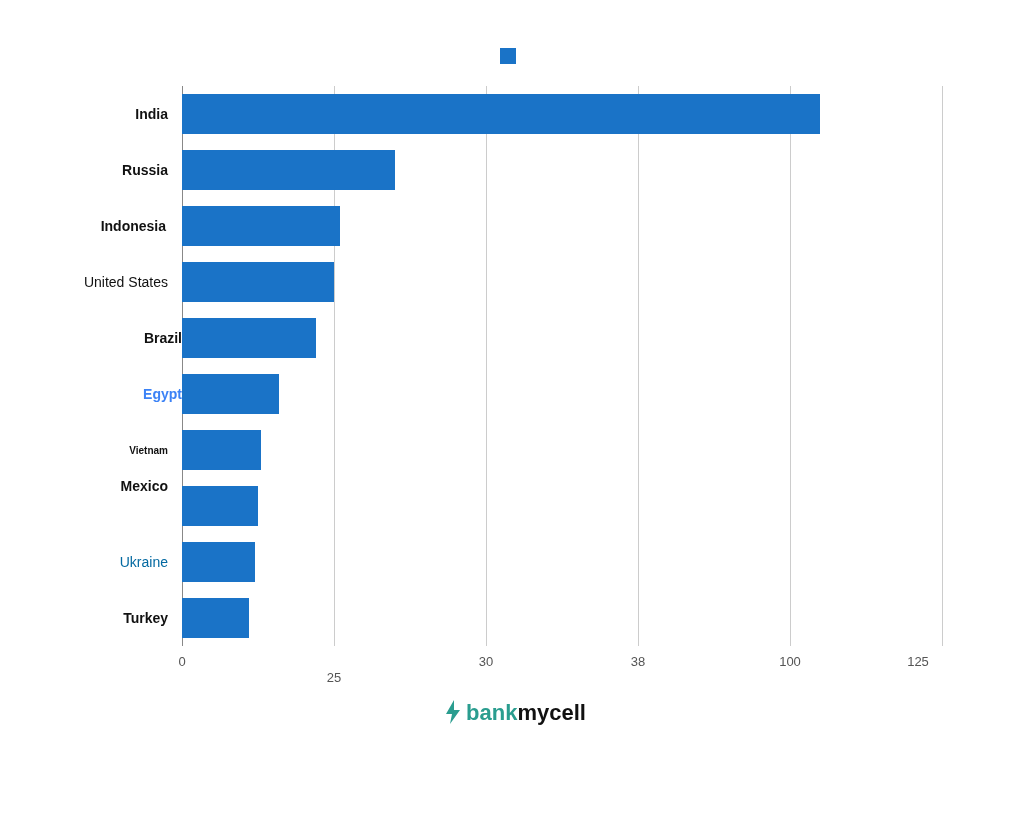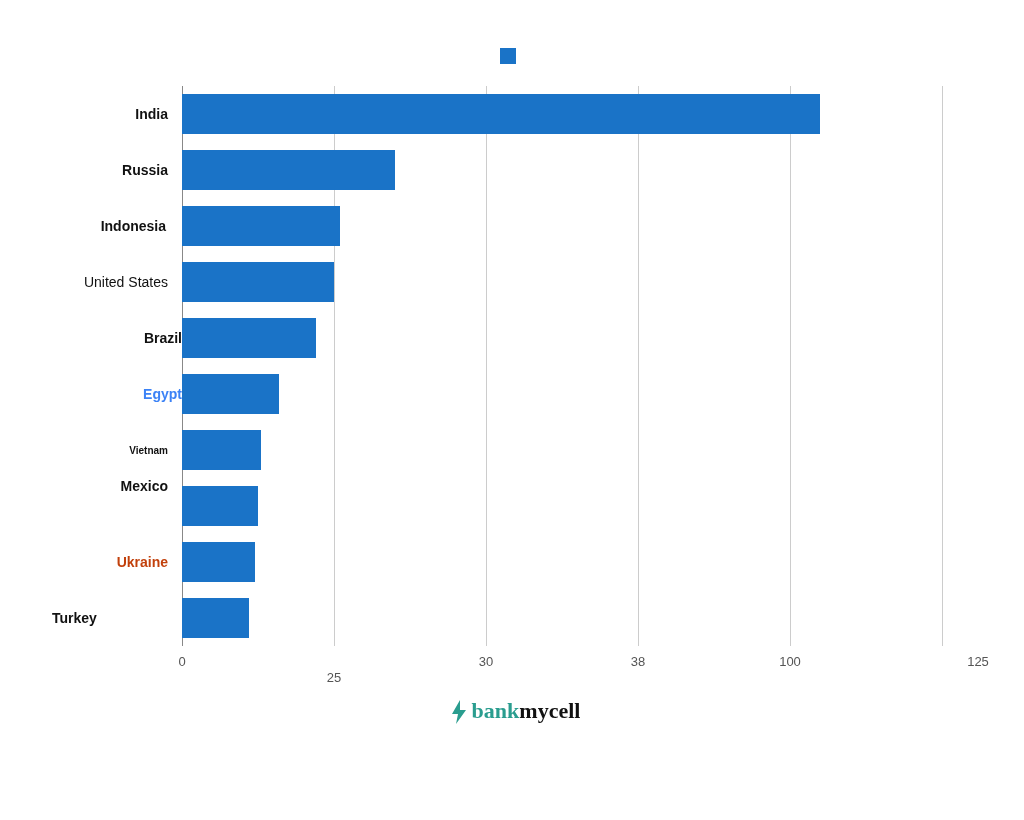--- a/index.html
+++ b/index.html
@@ -126,7 +126,7 @@
             </div>
           </div>
           <div style="display: flex; align-items: center; height: 56px;">
-            <div style="width: 130px; text-align: right; padding-right: 14px; font-size: 14px; font-weight: bold; color: #c2410c; flex-shrink: 0;">Ukraine</div>
+            <div style="width: 130px; text-align: right; padding-right: 14px; font-size: 14px; font-weight: normal; color: #0369a1; flex-shrink: 0;">Ukraine</div>
             <div style="width: 760px; height: 100%; display: flex; align-items: center; position: relative;">
               <div style="height: 40px; width: 72.96px; background: rgb(26, 115, 199);"></div>
             </div>

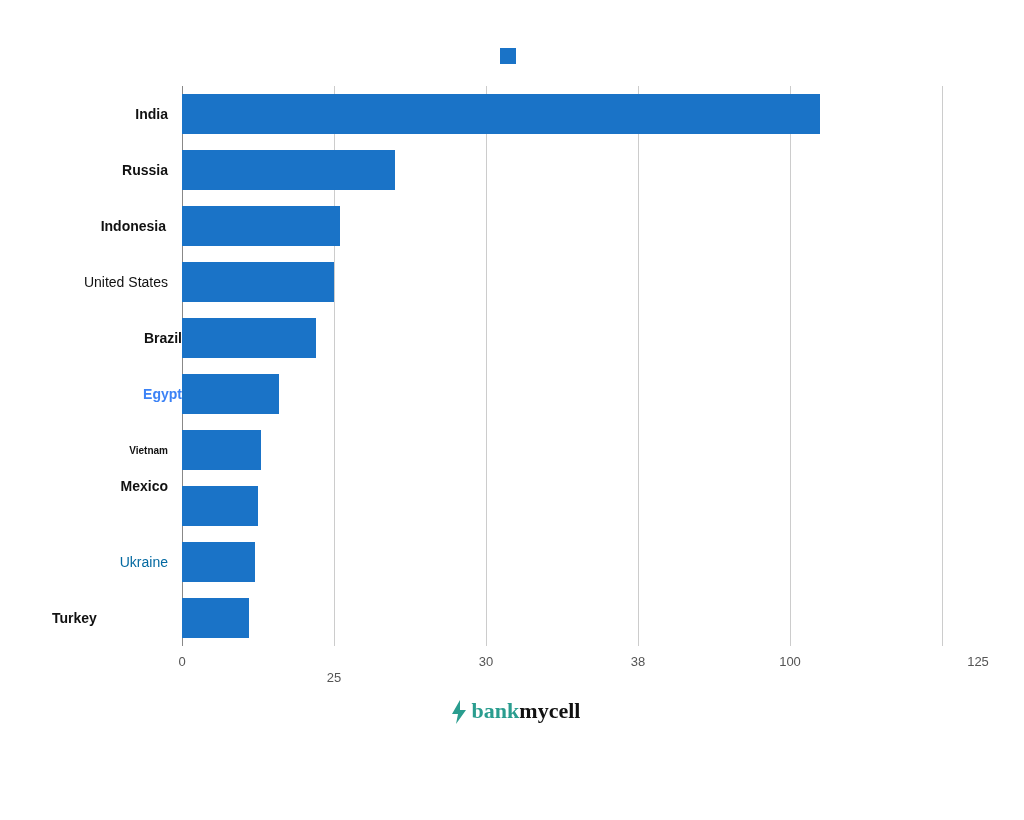--- a/index.html
+++ b/index.html
@@ -132,7 +132,7 @@
             </div>
           </div>
           <div style="display: flex; align-items: center; height: 56px;">
-            <div style="width: 130px; text-align: left; padding-right: 6px; font-size: 14px; font-weight: bold; color: rgb(17, 17, 17); flex-shrink: 0;">Turkey</div>
+            <div style="width: 130px; text-align: right; padding-right: 14px; font-size: 14px; font-weight: bold; color: rgb(17, 17, 17); flex-shrink: 0;">Turkey</div>
             <div style="width: 760px; height: 100%; display: flex; align-items: center; position: relative;">
               <div style="height: 40px; width: 66.88px; background: rgb(26, 115, 199);"></div>
             </div>

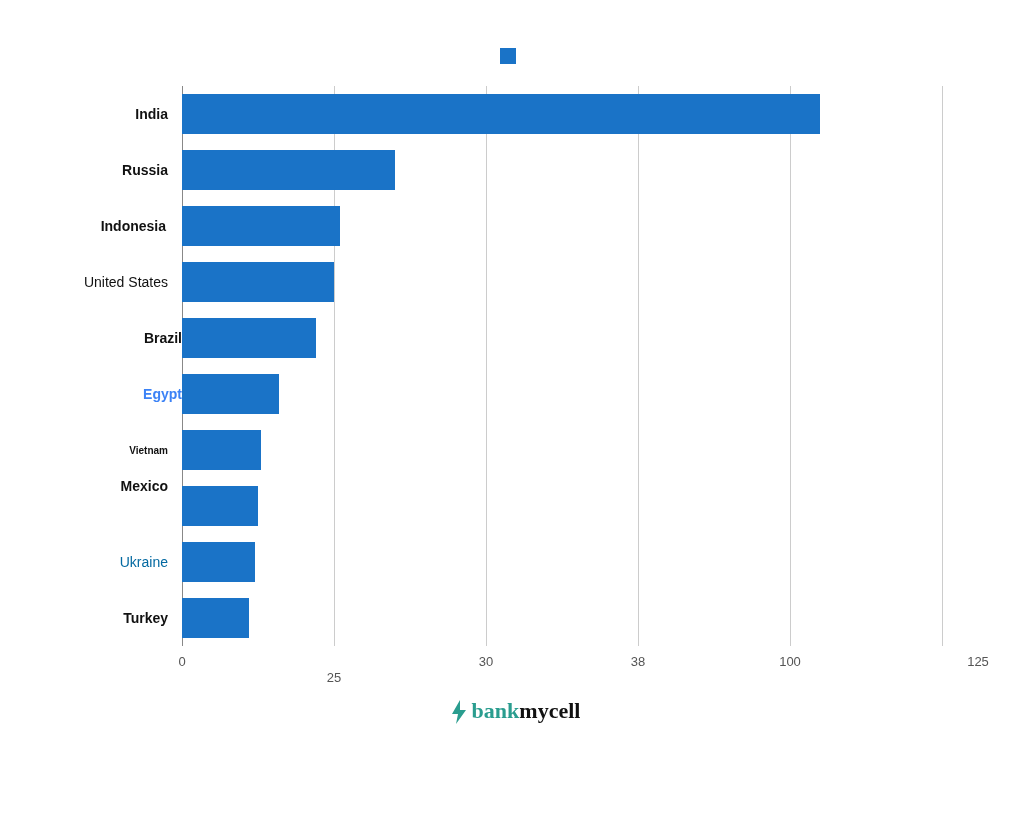--- a/index.html
+++ b/index.html
@@ -145,7 +145,7 @@
         <div style="position: absolute; left: 304px; top: 8px; transform: translateX(-50%); font-size: 13px; color: rgb(85, 85, 85);">30</div>
         <div style="position: absolute; left: 456px; top: 8px; transform: translateX(-50%); font-size: 13px; color: rgb(85, 85, 85);">38</div>
         <div style="position: absolute; left: 608px; top: 8px; transform: translateX(-50%); font-size: 13px; color: rgb(85, 85, 85);">100</div>
-        <div style="position: absolute; left: 796px; top: 8px; transform: translateX(-50%); font-size: 13px; color: rgb(85, 85, 85);">125</div>
+        <div style="position: absolute; left: 736px; top: 8px; transform: translateX(-50%); font-size: 13px; color: rgb(85, 85, 85);">125</div>
       </div>
     </div>
 </div>

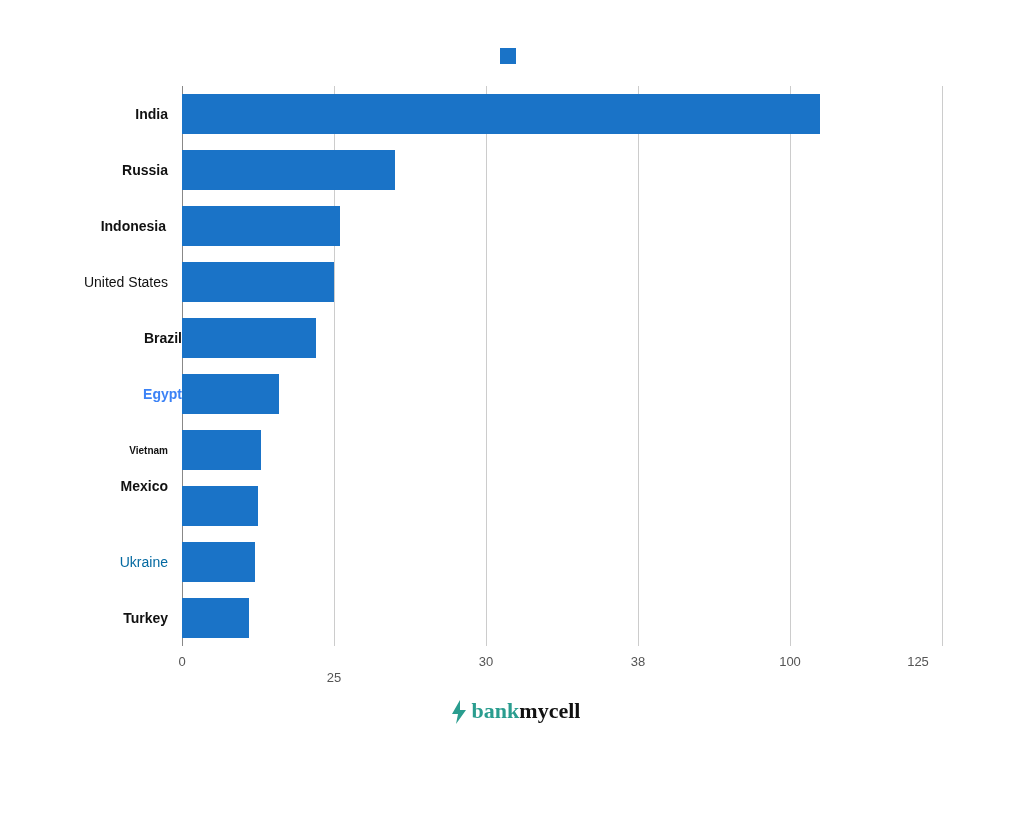--- a/index.html
+++ b/index.html
@@ -48,10 +48,9 @@
 
     .branding {
       display: flex;
-      align-items: flex-start;
+      align-items: flex-end;
       justify-content: center;
       margin-top: 22px;
-      font-family: Liberation Serif, serif;
     }
   </style>
 </head>

